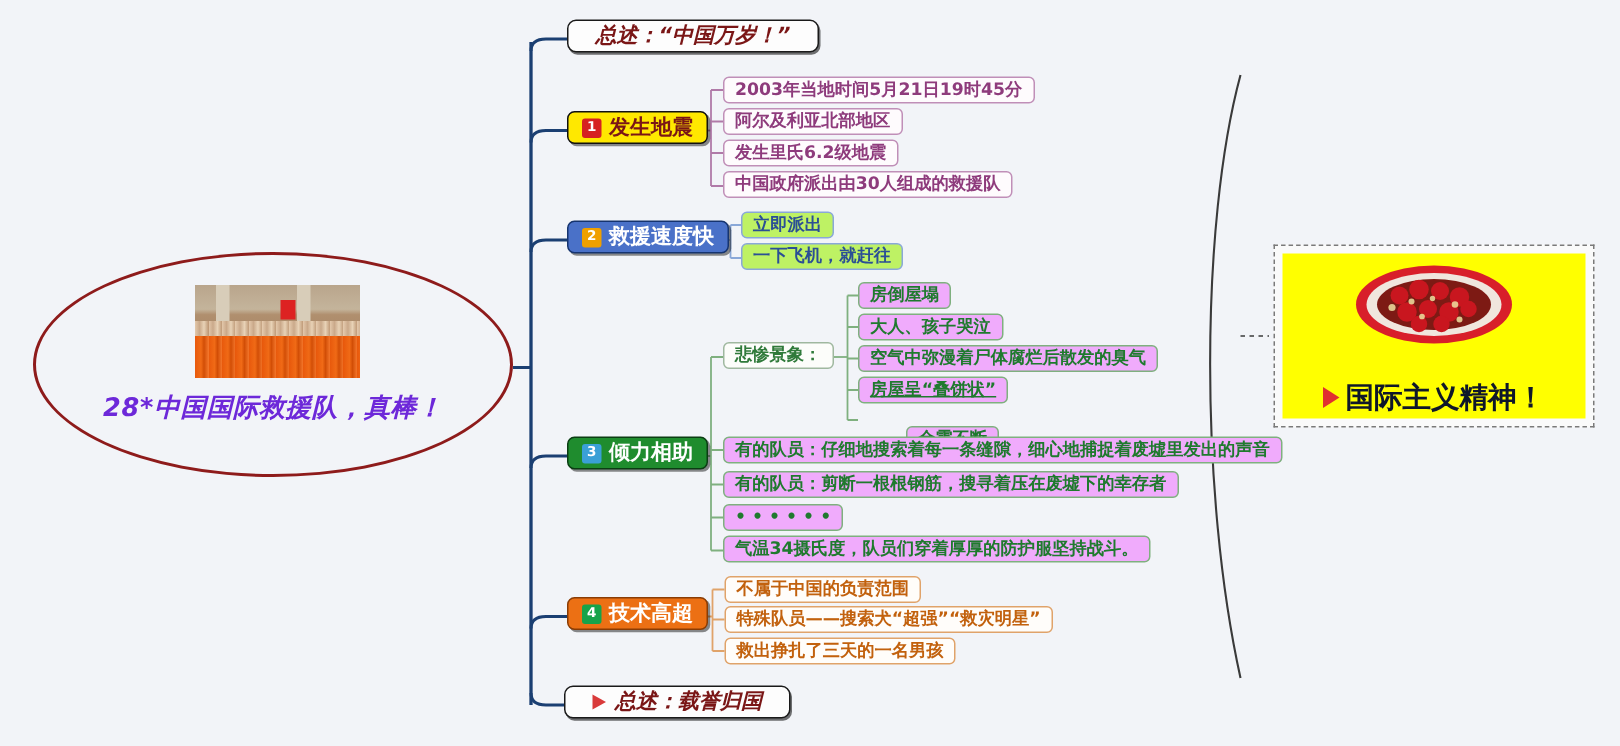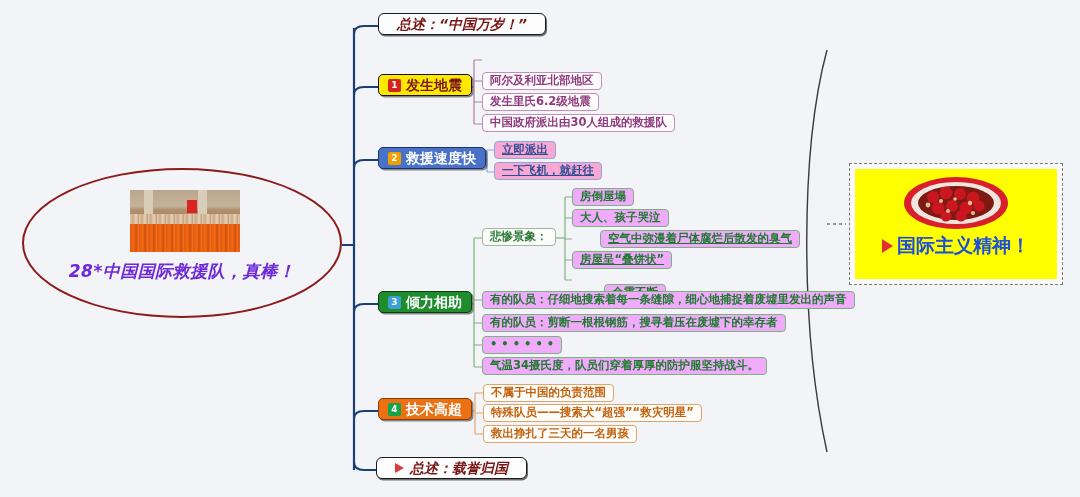--- a/index.html
+++ b/index.html
@@ -189,6 +189,9 @@
   <div class="node chip c1" style="left:378px;top:74px;">
     <span class="badge">1</span>
     <span>发生地震</span>
+  </div>
+  <div class="node leaf pink" style="left:482px;top:51px;">
+    <span>2003年当地时间5月21日19时45分</span>
   </div>
   <div class="node leaf pink" style="left:482px;top:72px;">
     <span>阿尔及利亚北部地区</span>

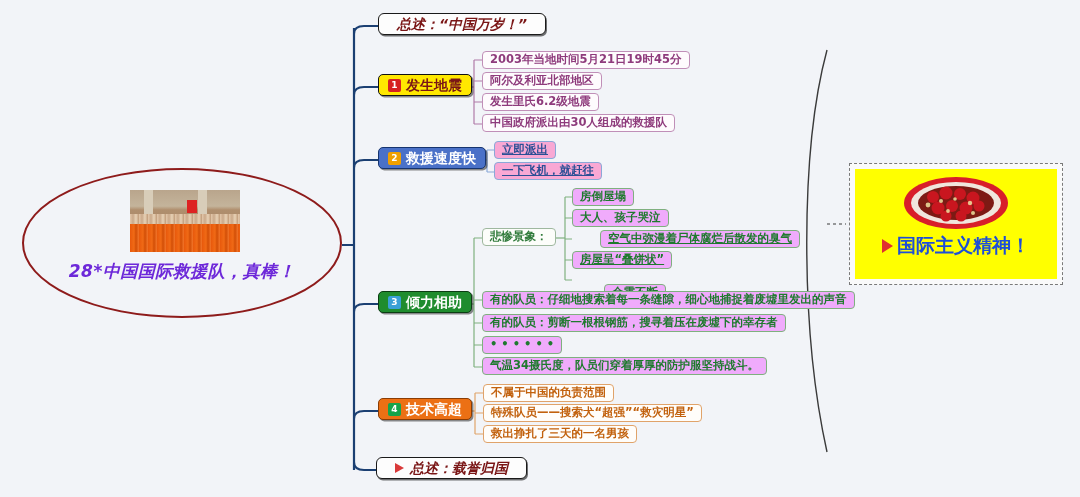--- a/index.html
+++ b/index.html
@@ -97,7 +97,7 @@
     font-family:"DejaVu Sans","Liberation Sans",sans-serif;
   }
   .leaf.pink{border:1.2px solid #c08fb8;color:#8e3b7c;background:#fefbfd;}
-  .leaf.blue{border:1.2px solid #8aa8d8;color:#2b4f95;background:#f9a8d4;text-decoration:underline;}
+  .leaf.blue{border:1.2px solid #8aa8d8;color:#2b4f95;background:#bef264;}
   .leaf.green{border:1.2px solid #7fb07f;color:#1f7a2e;background:#f0abfc;}
   .leaf.orange{border:1.2px solid #e0a36a;color:#c2610d;background:#fffdfa;}
   .leaf.grp{border:1.2px solid #9fb89f;color:#2f7a3a;background:#fcfdfa;}

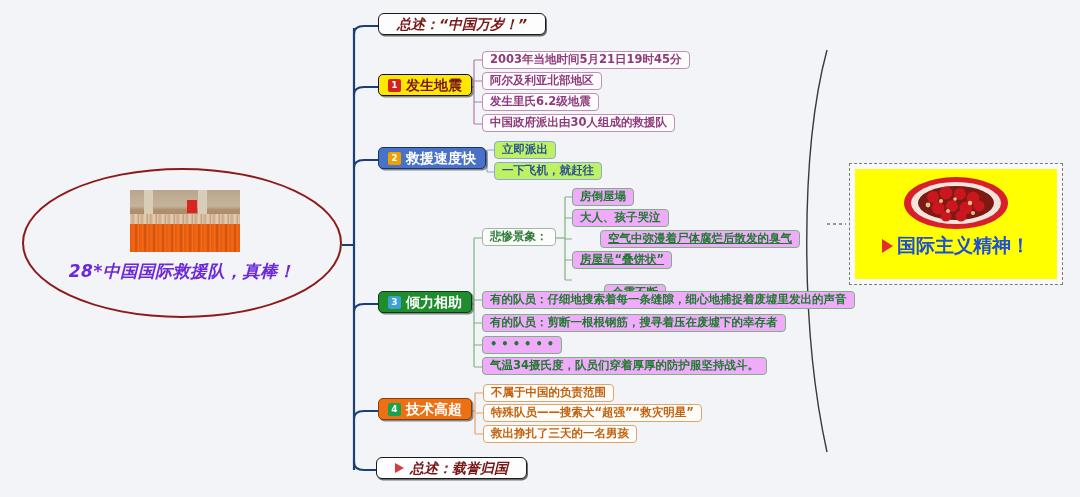--- a/index.html
+++ b/index.html
@@ -227,7 +227,7 @@
   <div class="node leaf green" style="left:572px;top:209px;">
     <span>大人、孩子哭泣</span>
   </div>
-  <div class="node leaf green" style="left:600px;top:230px;text-decoration:underline;">
+  <div class="node leaf green" style="left:572px;top:230px;">
     <span>空气中弥漫着尸体腐烂后散发的臭气</span>
   </div>
   <div class="node leaf green" style="left:572px;top:251px;text-decoration:underline;">

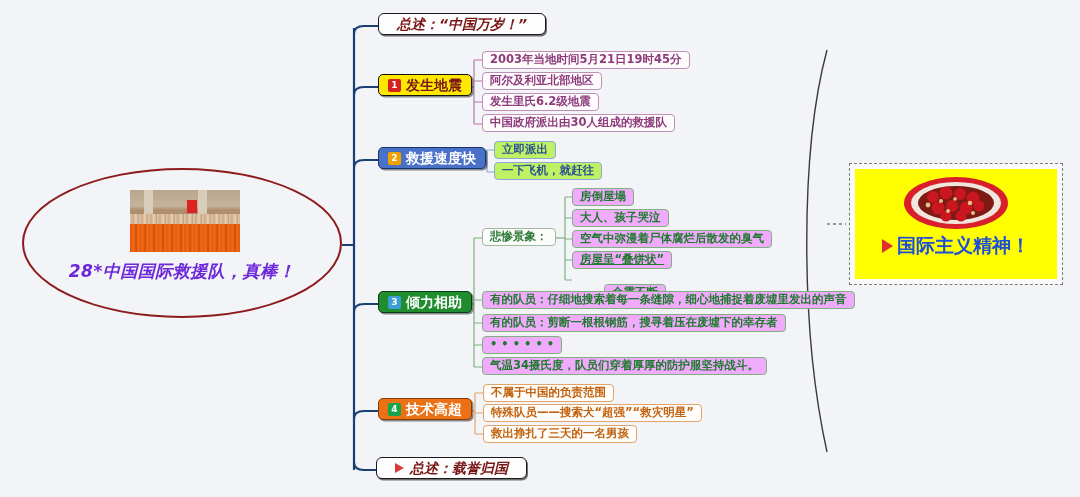--- a/index.html
+++ b/index.html
@@ -118,7 +118,7 @@
   }
   .poster-label{
     position:relative;z-index:2;display:flex;align-items:center;
-    font-size:19px;font-weight:bold;color:#1d4ed8;margin-bottom:20px;
+    font-size:19px;font-weight:bold;color:#0f172a;margin-bottom:1px;
     font-family:"DejaVu Sans","Liberation Sans",sans-serif;
   }
   .poster-label .tri{border-left-color:#e03030;border-left-width:11px;

